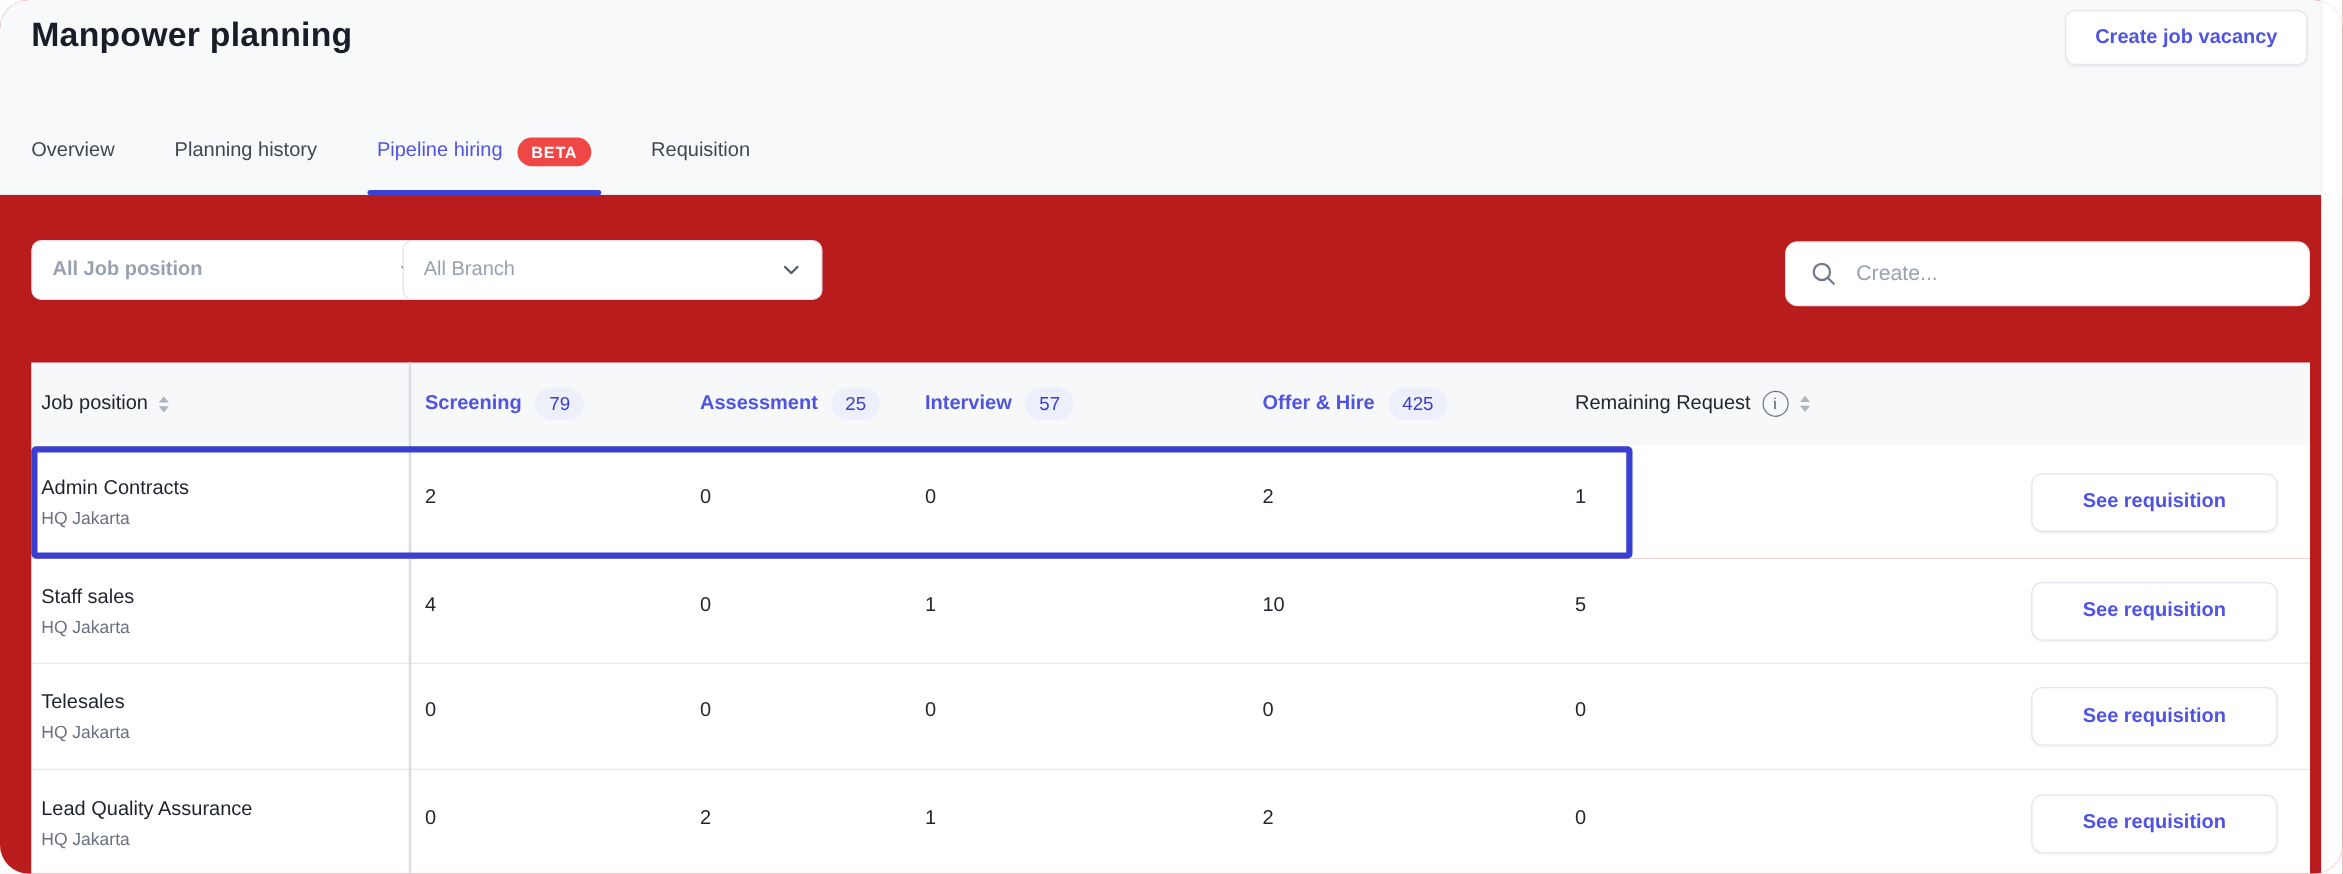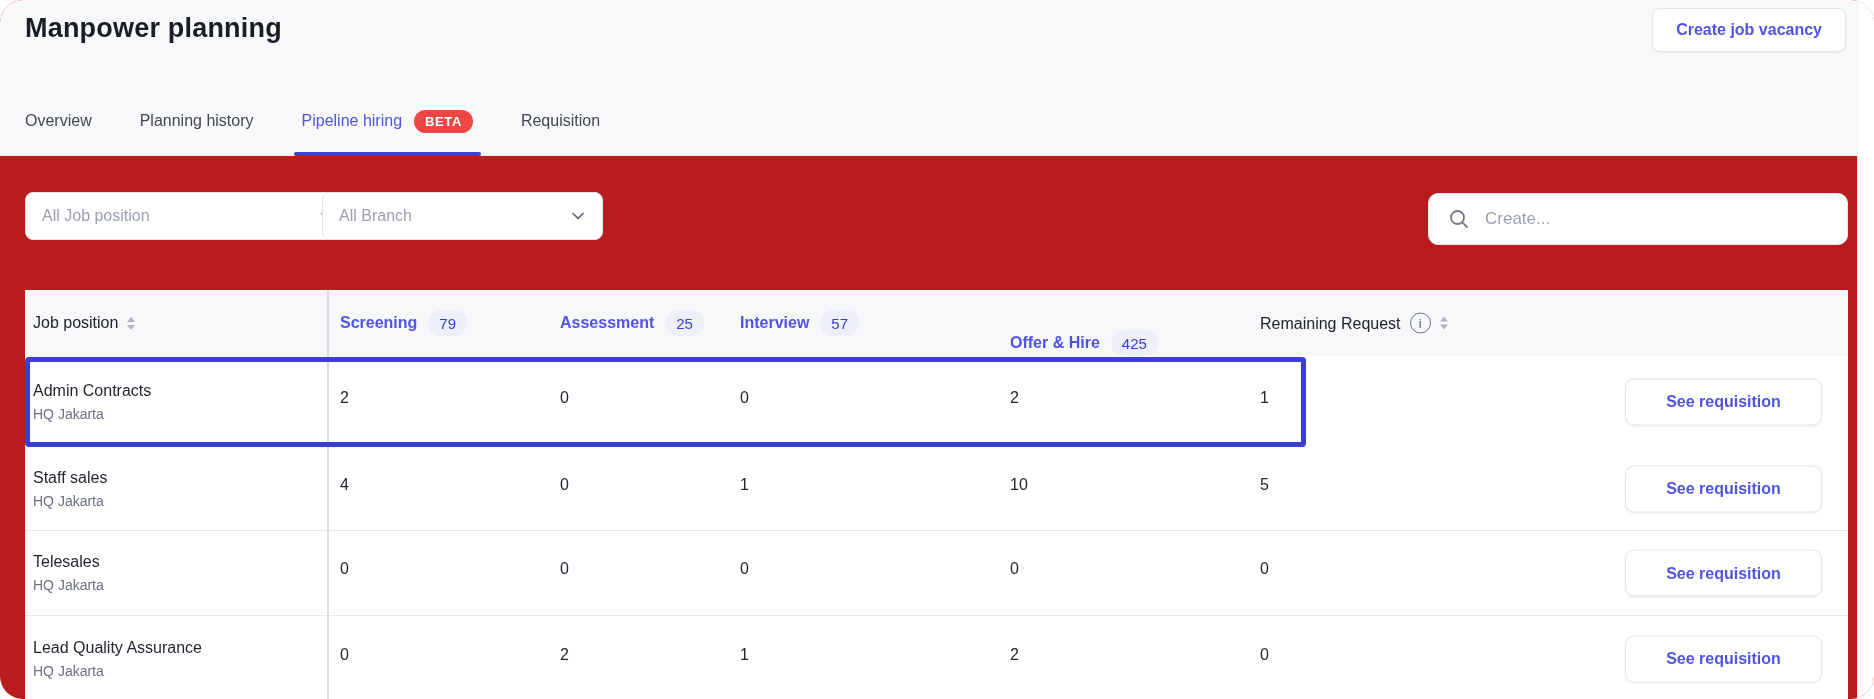--- a/index.html
+++ b/index.html
@@ -32,7 +32,7 @@
             border:1px solid #E0E3EB; border-radius:8px; display:flex;
             align-items:center; justify-content:space-between; padding:0 16px;
             font-size:16px; cursor:pointer; }
-  .sel-1 { left:25px;  width:327px; }
+  .sel-1 { left:25px;  width:327px;font-weight:bold; }
   .sel-2 { left:322px; width:281px; }
   .sel-3 { left:625px; width:279px; }
   .sel-val.ph  { color:#99A1B0; }

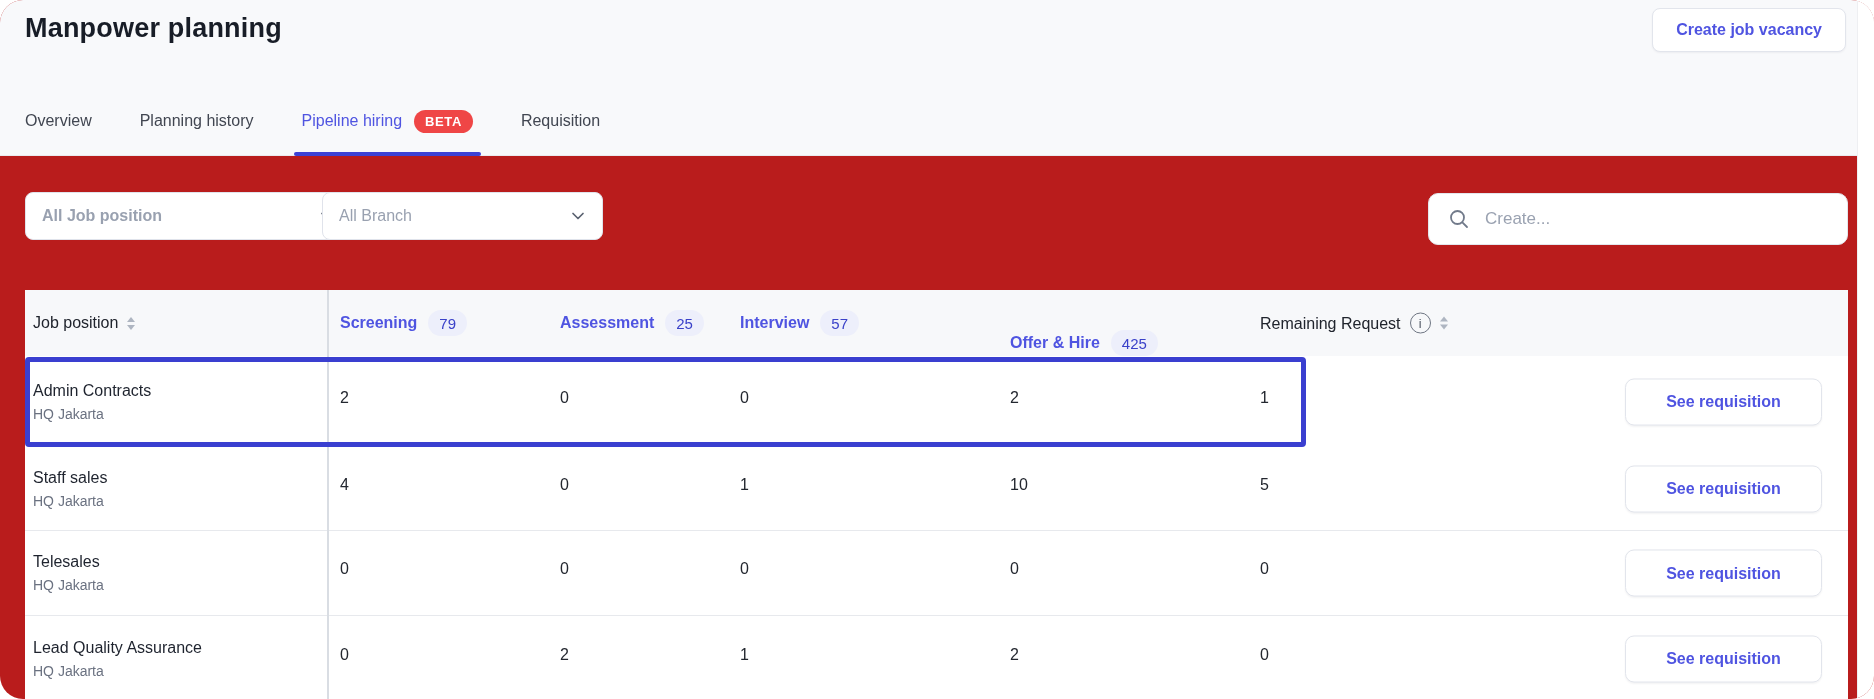--- a/index.html
+++ b/index.html
@@ -33,7 +33,7 @@
             align-items:center; justify-content:space-between; padding:0 16px;
             font-size:16px; cursor:pointer; }
   .sel-1 { left:25px;  width:327px;font-weight:bold; }
-  .sel-2 { left:322px; width:281px; }
+  .sel-2 { left:322px; width:336px; }
   .sel-3 { left:625px; width:279px; }
   .sel-val.ph  { color:#99A1B0; }
   .sel-val.set { color:#23272F; }

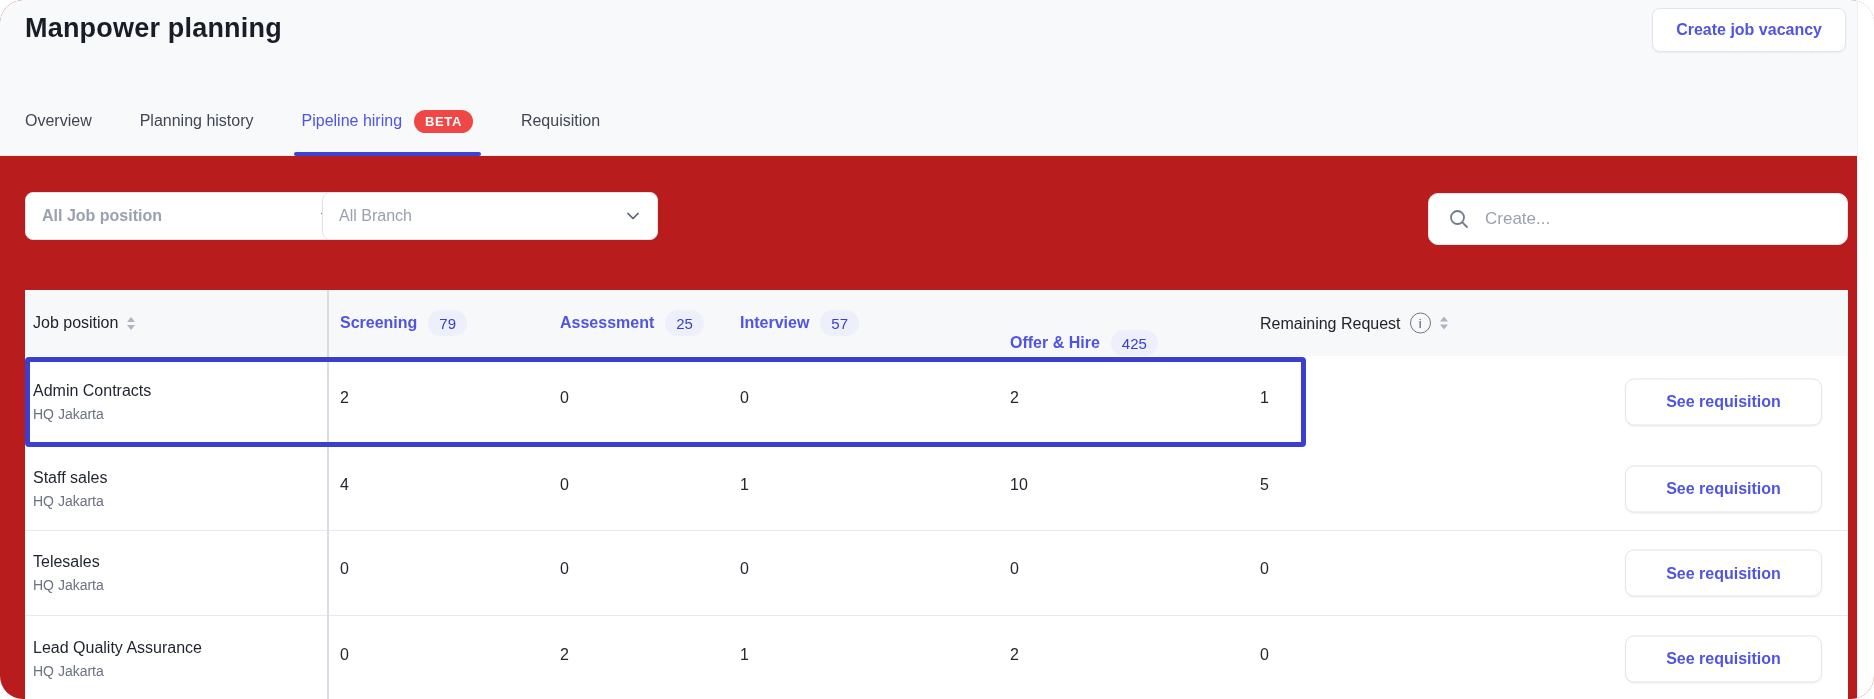--- a/index.html
+++ b/index.html
@@ -50,7 +50,7 @@
   .cell  { position:absolute; top:50%; transform:translateY(-50%);
            display:flex; align-items:center; white-space:nowrap; }
   .c-pos { left:8px; }    .c-scr { left:315px; } .c-ass { left:535px; }
-  .c-int { left:715px; }  .c-off { left:985px;margin-top:20px; } .c-rem { left:1235px; }
+  .c-int { left:715px; }  .c-off { left:985px; } .c-rem { left:1235px; }
   .th-dark  { font-size:16px; font-weight:400; color:#20242D; gap:9px; }
   .th-stage { font-size:16px; font-weight:700; color:#4F54E1; gap:11px; cursor:pointer; }
   .pill { background:#EDEFFB; color:#3A41C9; font-size:15px; font-weight:500;

